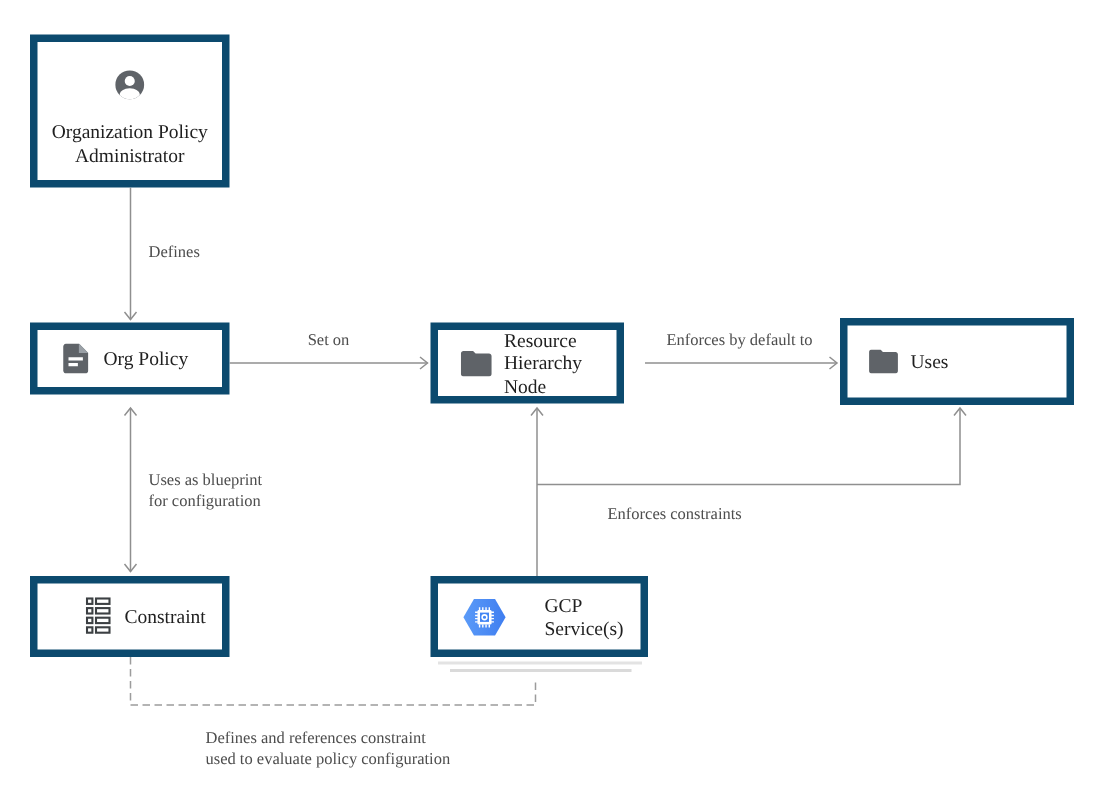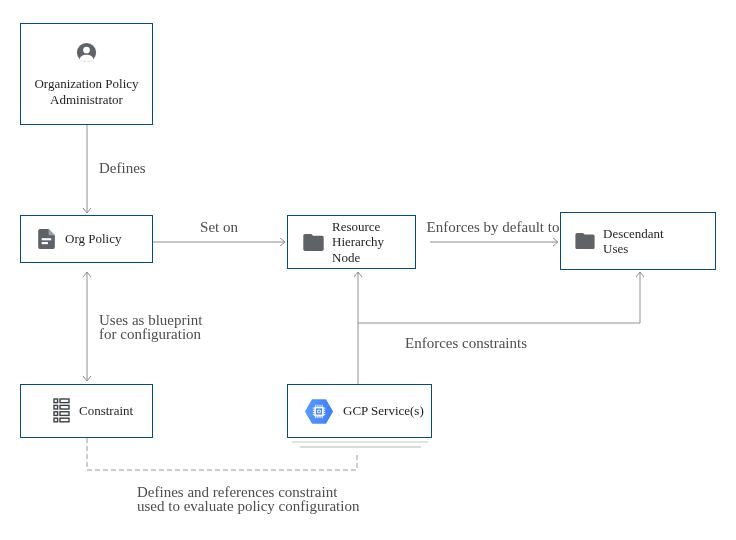--- a/index.html
+++ b/index.html
@@ -9,7 +9,7 @@
   }
   #wires{position:absolute;left:0;top:0;width:736px;height:540px;}
   .node{
-    position:absolute;background:#ffffff;border:1px solid #0c4a6e;
+    position:absolute;background:#ffffff;border:5px solid #0c4a6e;
     box-sizing:border-box;display:flex;align-items:center;
   }
   .node.col{flex-direction:column;justify-content:flex-start;}

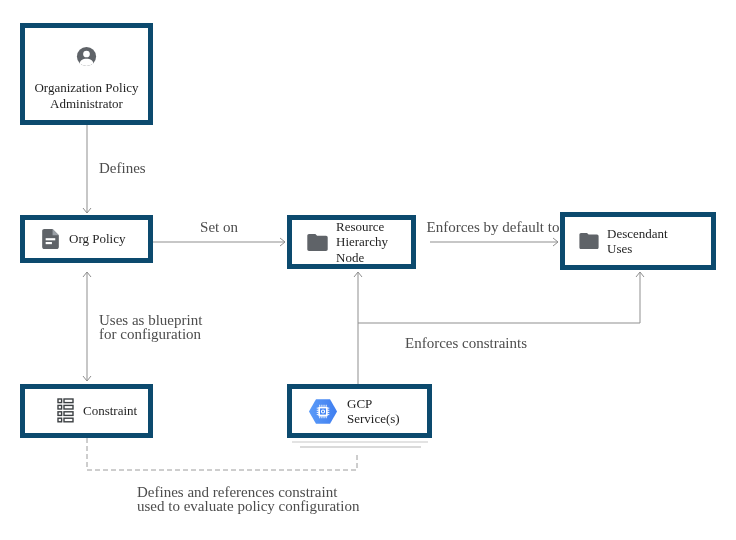--- a/index.html
+++ b/index.html
@@ -18,7 +18,7 @@
   .nlabel.center span{text-align:center;}
   .row-gap{margin-left:10px;}
   .elabel{
-    position:absolute;font-size:15px;color:#4d4d4d;line-height:13.5px;white-space:nowrap;
+    position:absolute;font-size:11px;color:#4d4d4d;line-height:13.5px;white-space:nowrap;
   }
   .elabel.centered{transform:translateX(-50%);}
   .elabel span{display:block;}

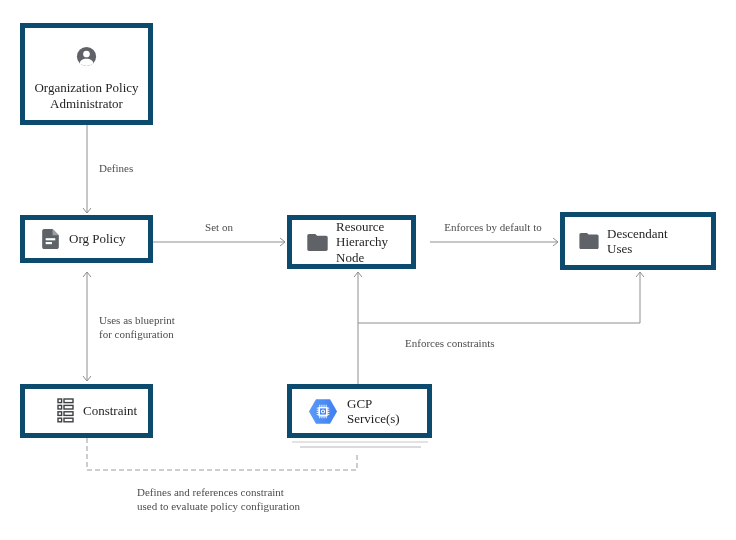--- a/index.html
+++ b/index.html
@@ -105,7 +105,6 @@
       <path d="M9.5 0H2C0.9 0 0 .9 0 2v16c0 1.1.9 2 2 2h20c1.1 0 2-.9 2-2V4c0-1.1-.9-2-2-2H11.5l-2-2z" fill="#5f6368"></path>
     </svg>
     <div class="nlabel row-gap" style="margin-left:8px;">
-      <span>Descendant</span>
       <span>Uses</span>
     </div>
   </div>

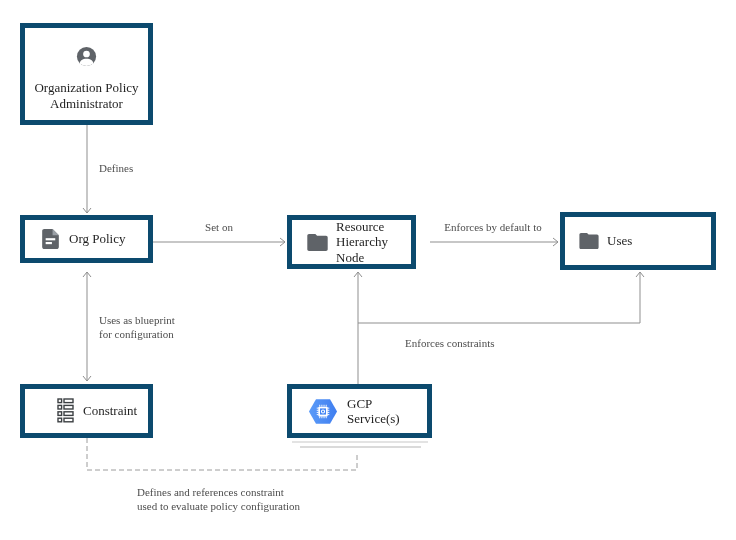--- a/index.html
+++ b/index.html
@@ -144,7 +144,7 @@
       <rect x="12.8" y="10.7" width="6.4" height="6.6" fill="#4285f4"></rect>
       <circle cx="16" cy="14" r="1.7" fill="none" stroke="#ffffff" stroke-width="1.1"></circle>
     </svg>
-    <div class="nlabel row-gap" style="margin-left:9px;">
+    <div class="nlabel row-gap" style="margin-left:25px;">
       <span>GCP Service(s)</span>
     </div>
   </div>

